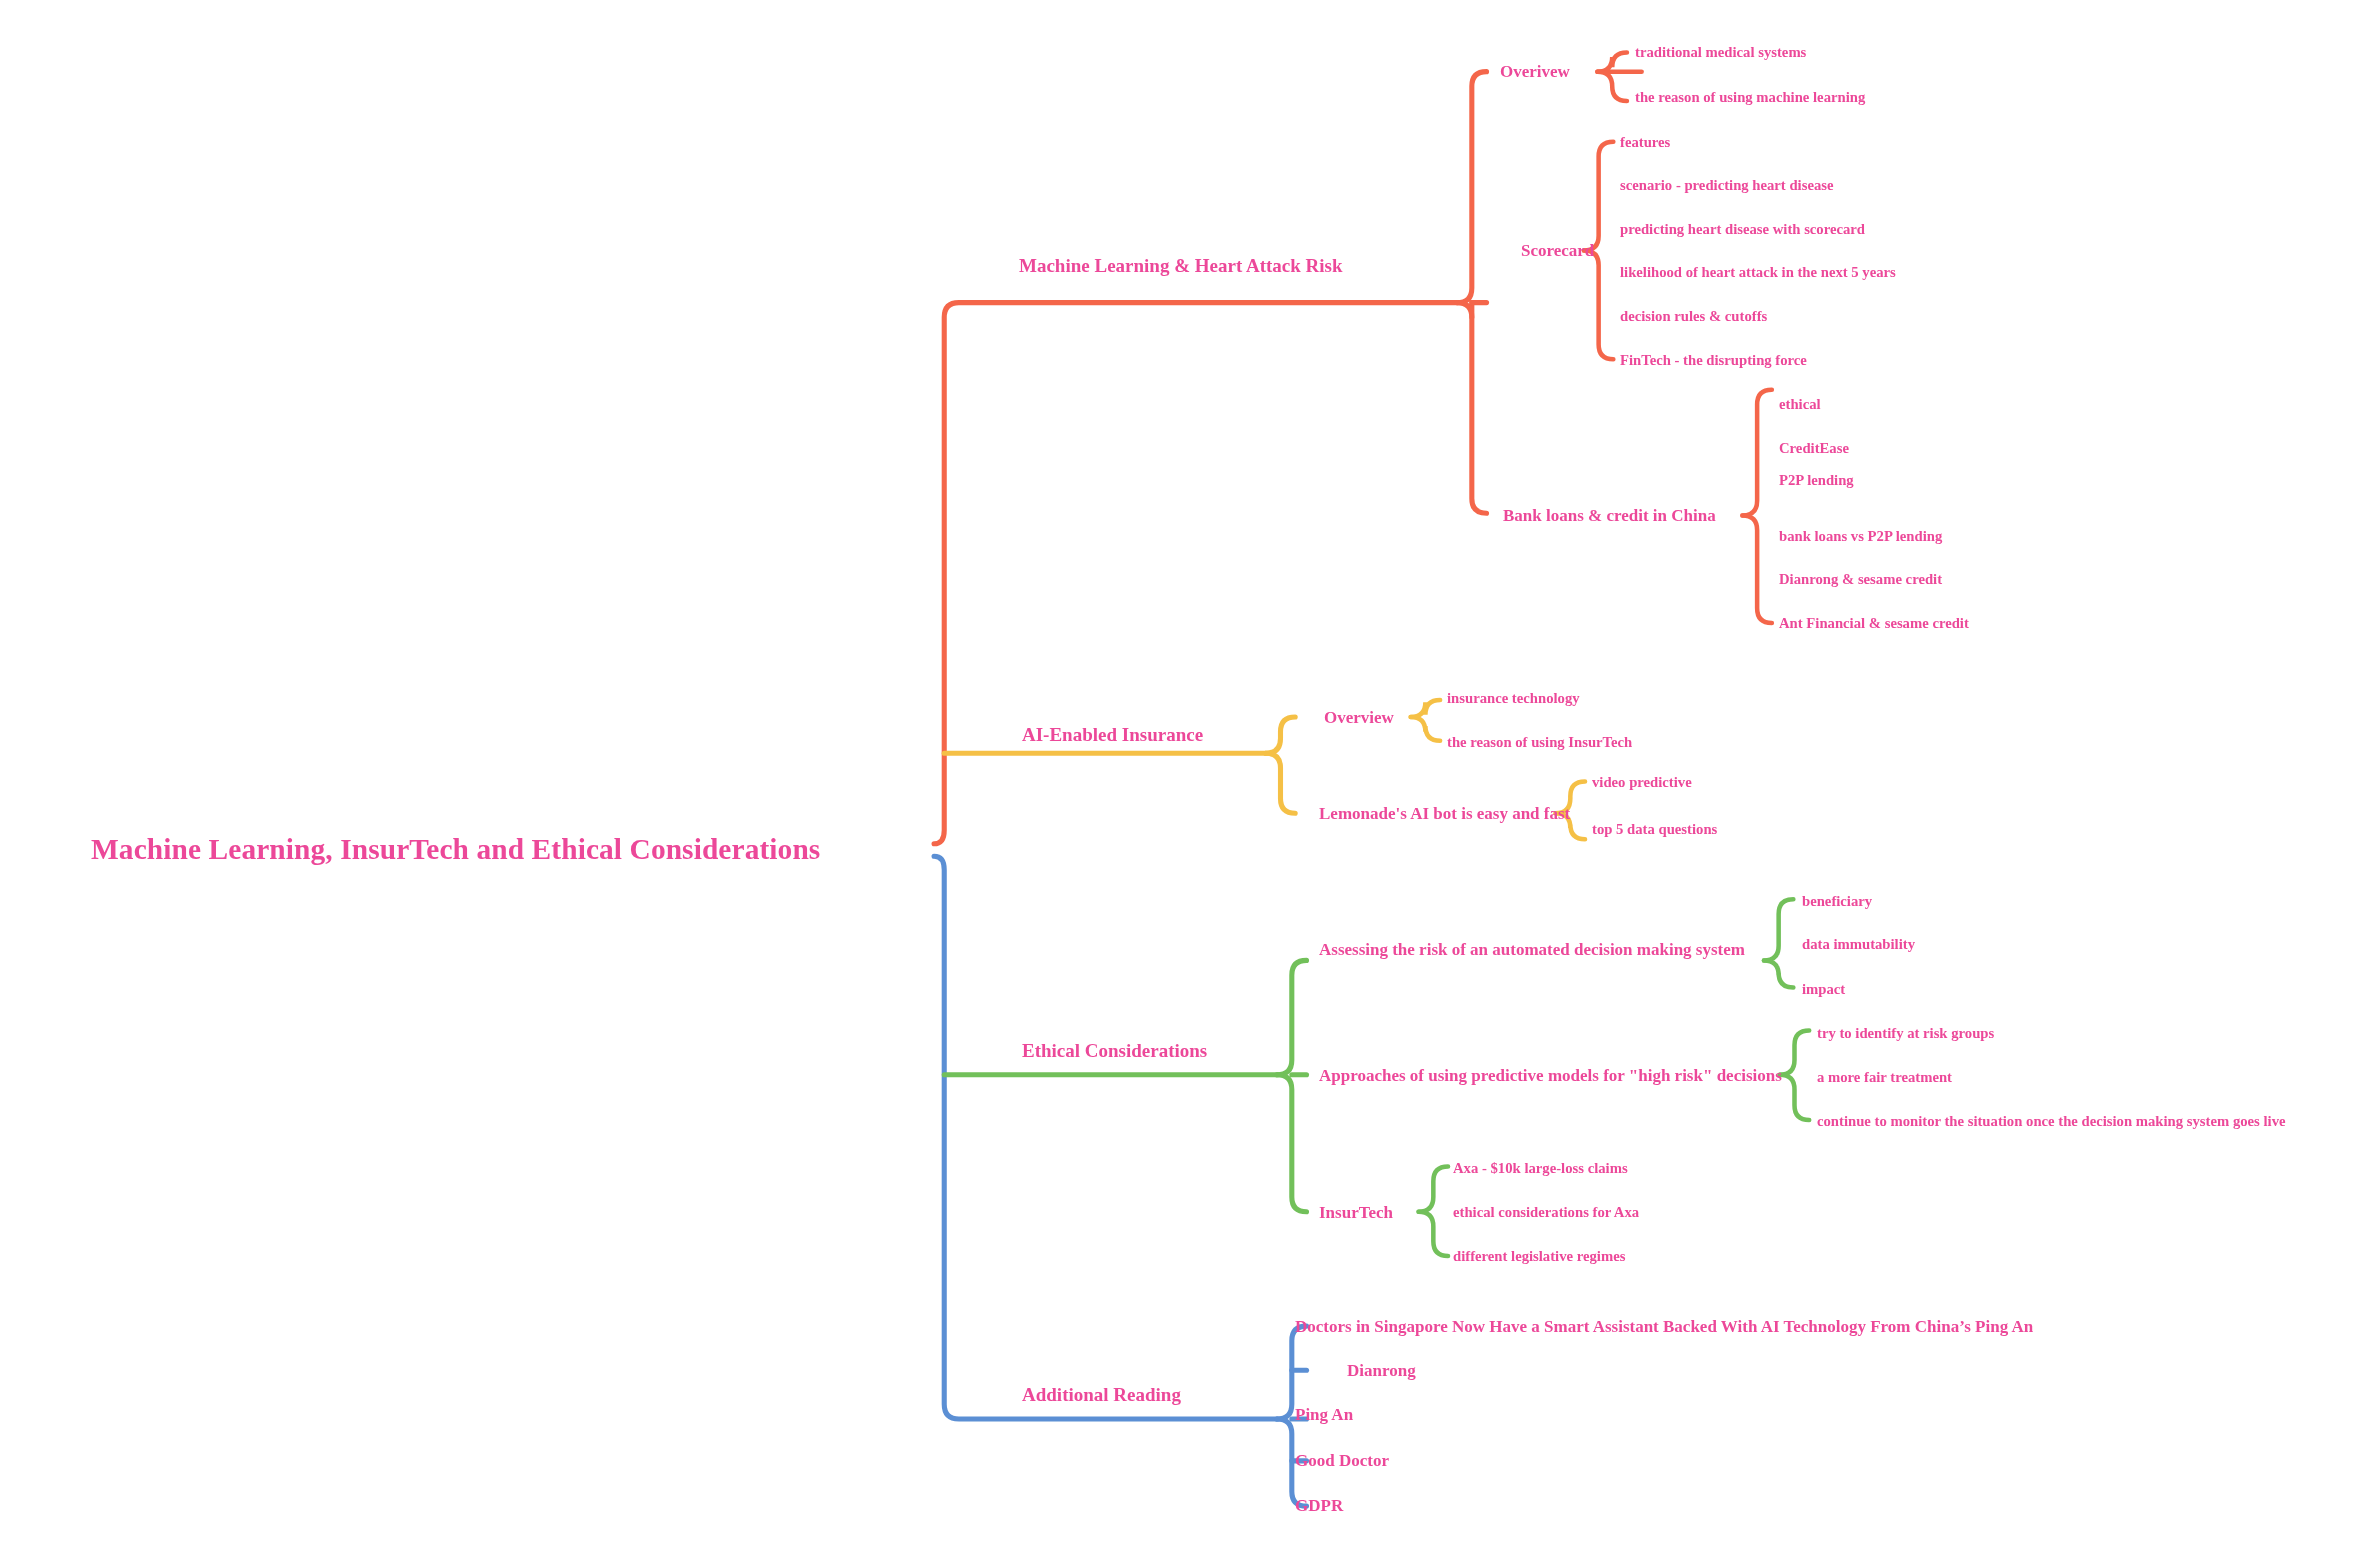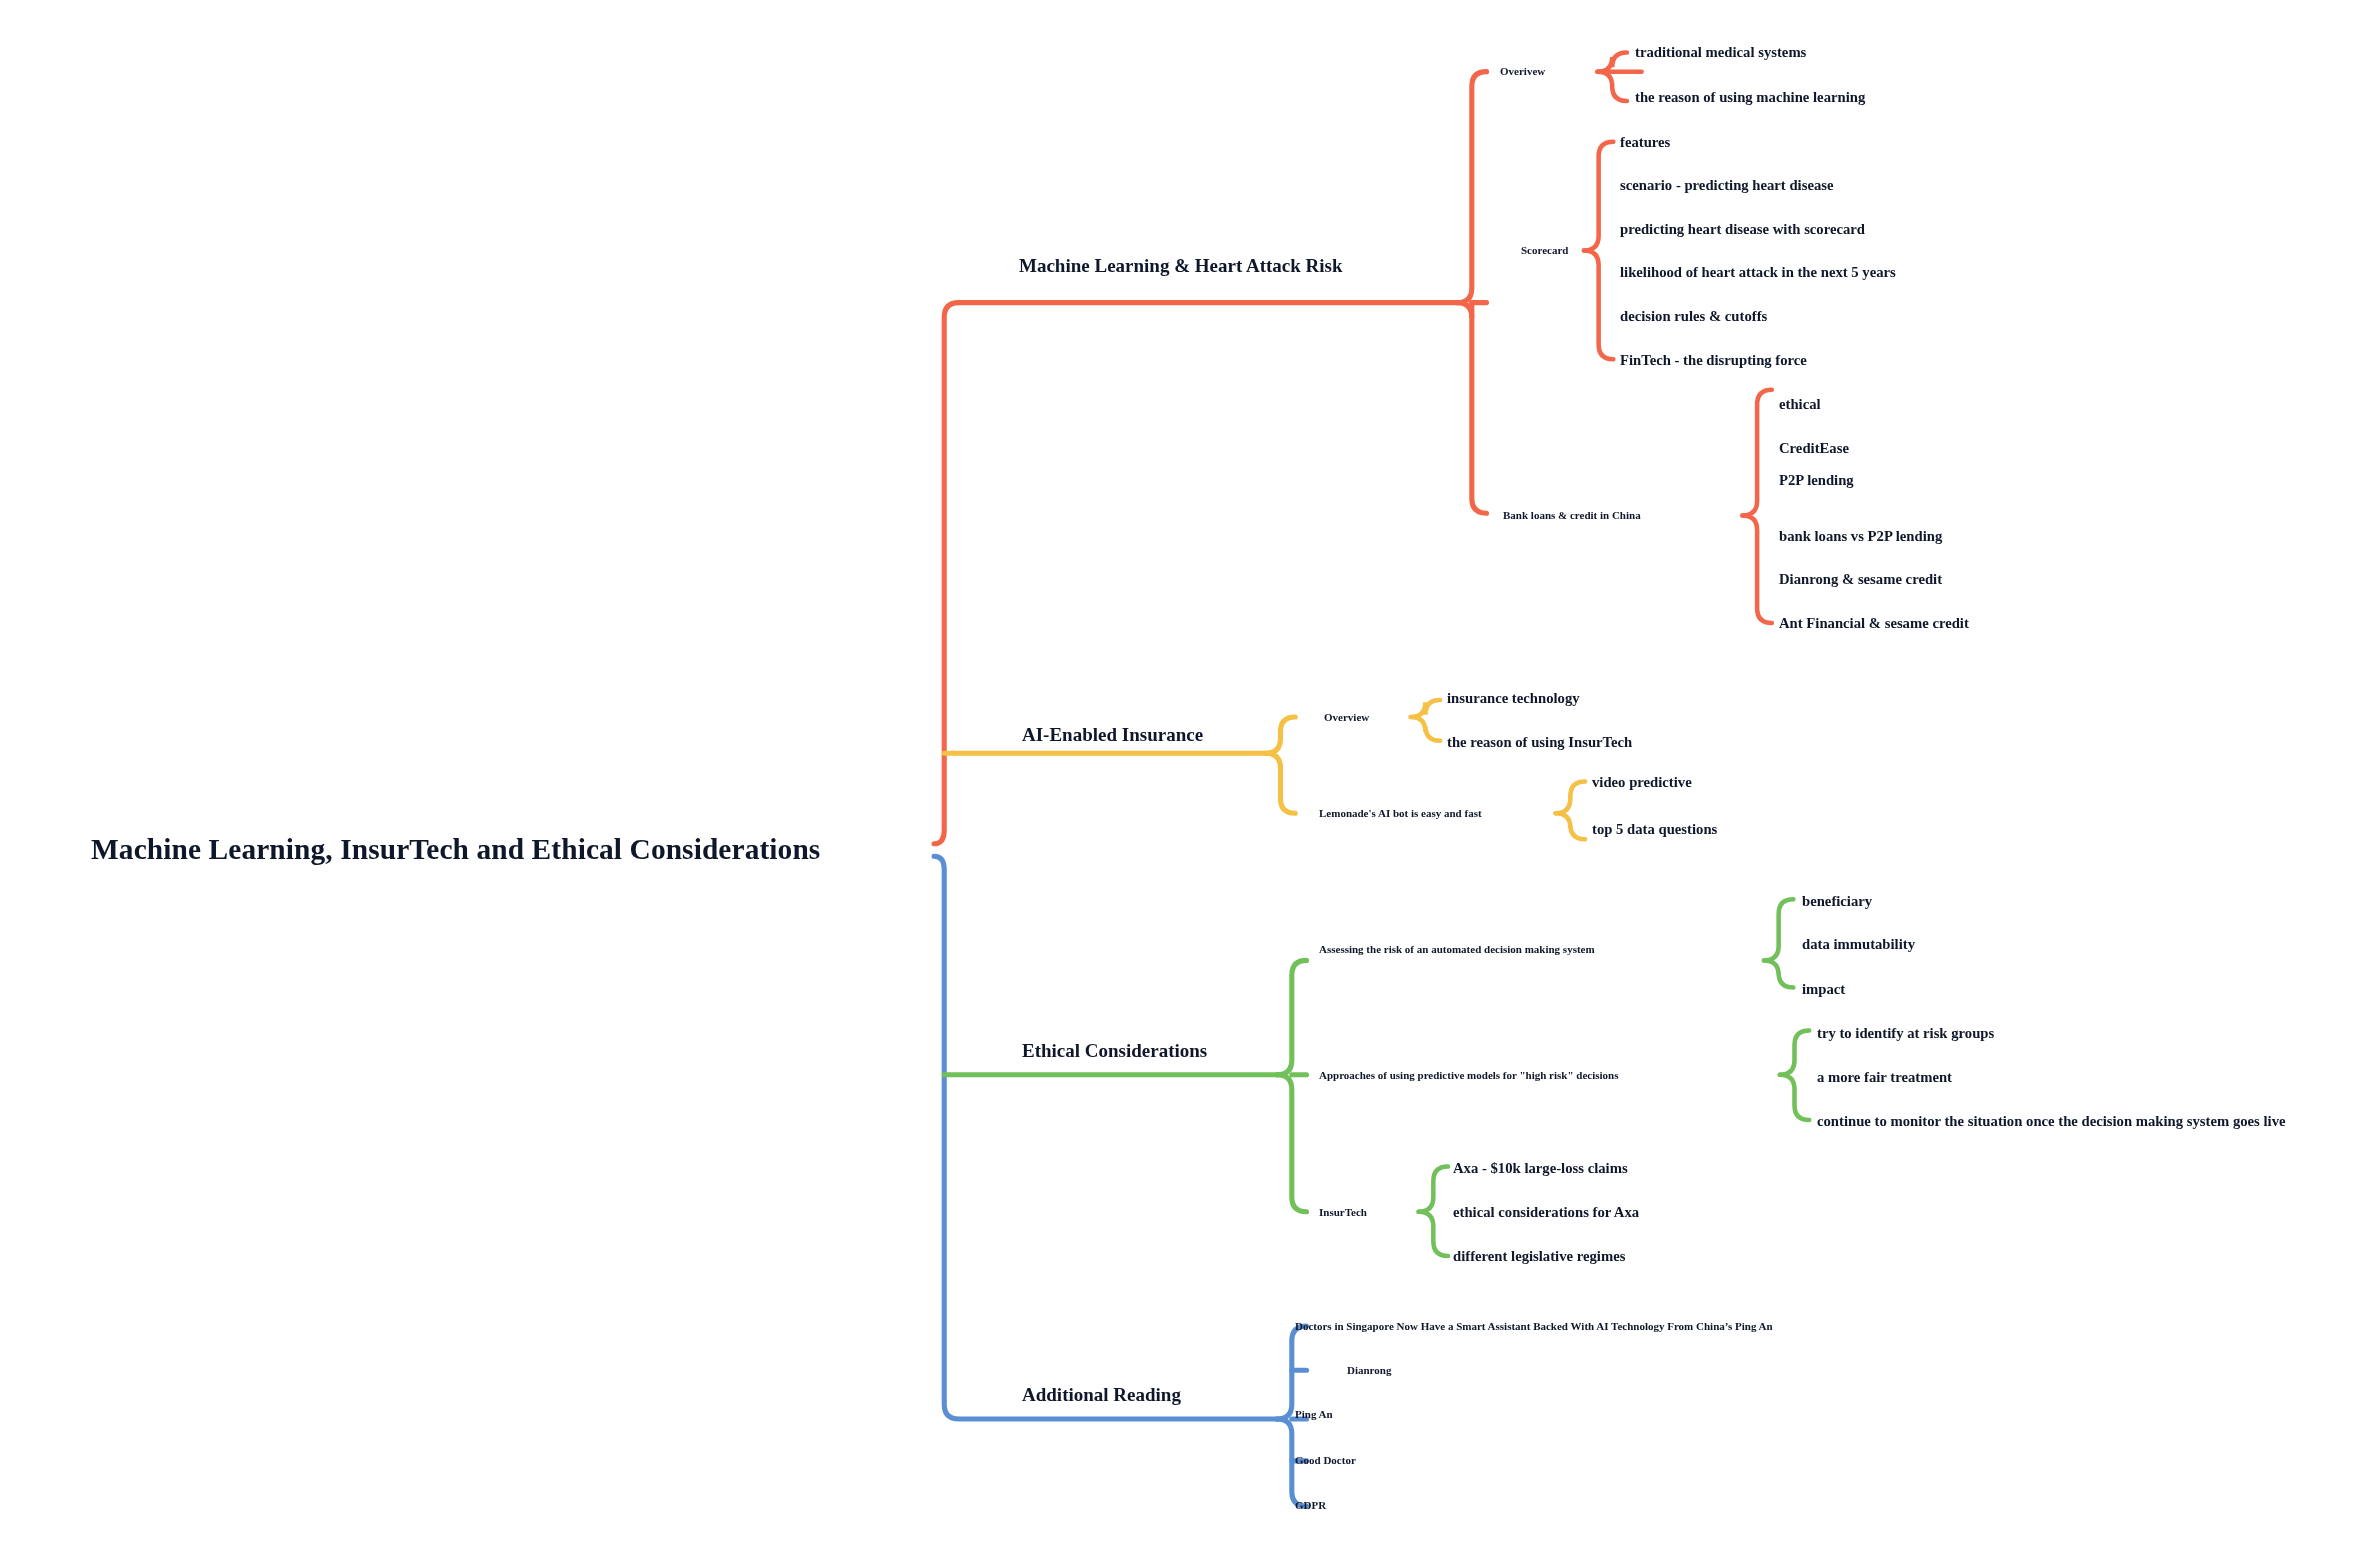--- a/index.html
+++ b/index.html
@@ -25,7 +25,7 @@
   .node {
     position: absolute;
     white-space: nowrap;
-    color: #0f172a;
+    color: #ec4899;
     font-weight: bold;
     line-height: 1;
     transform: translateY(-50%);

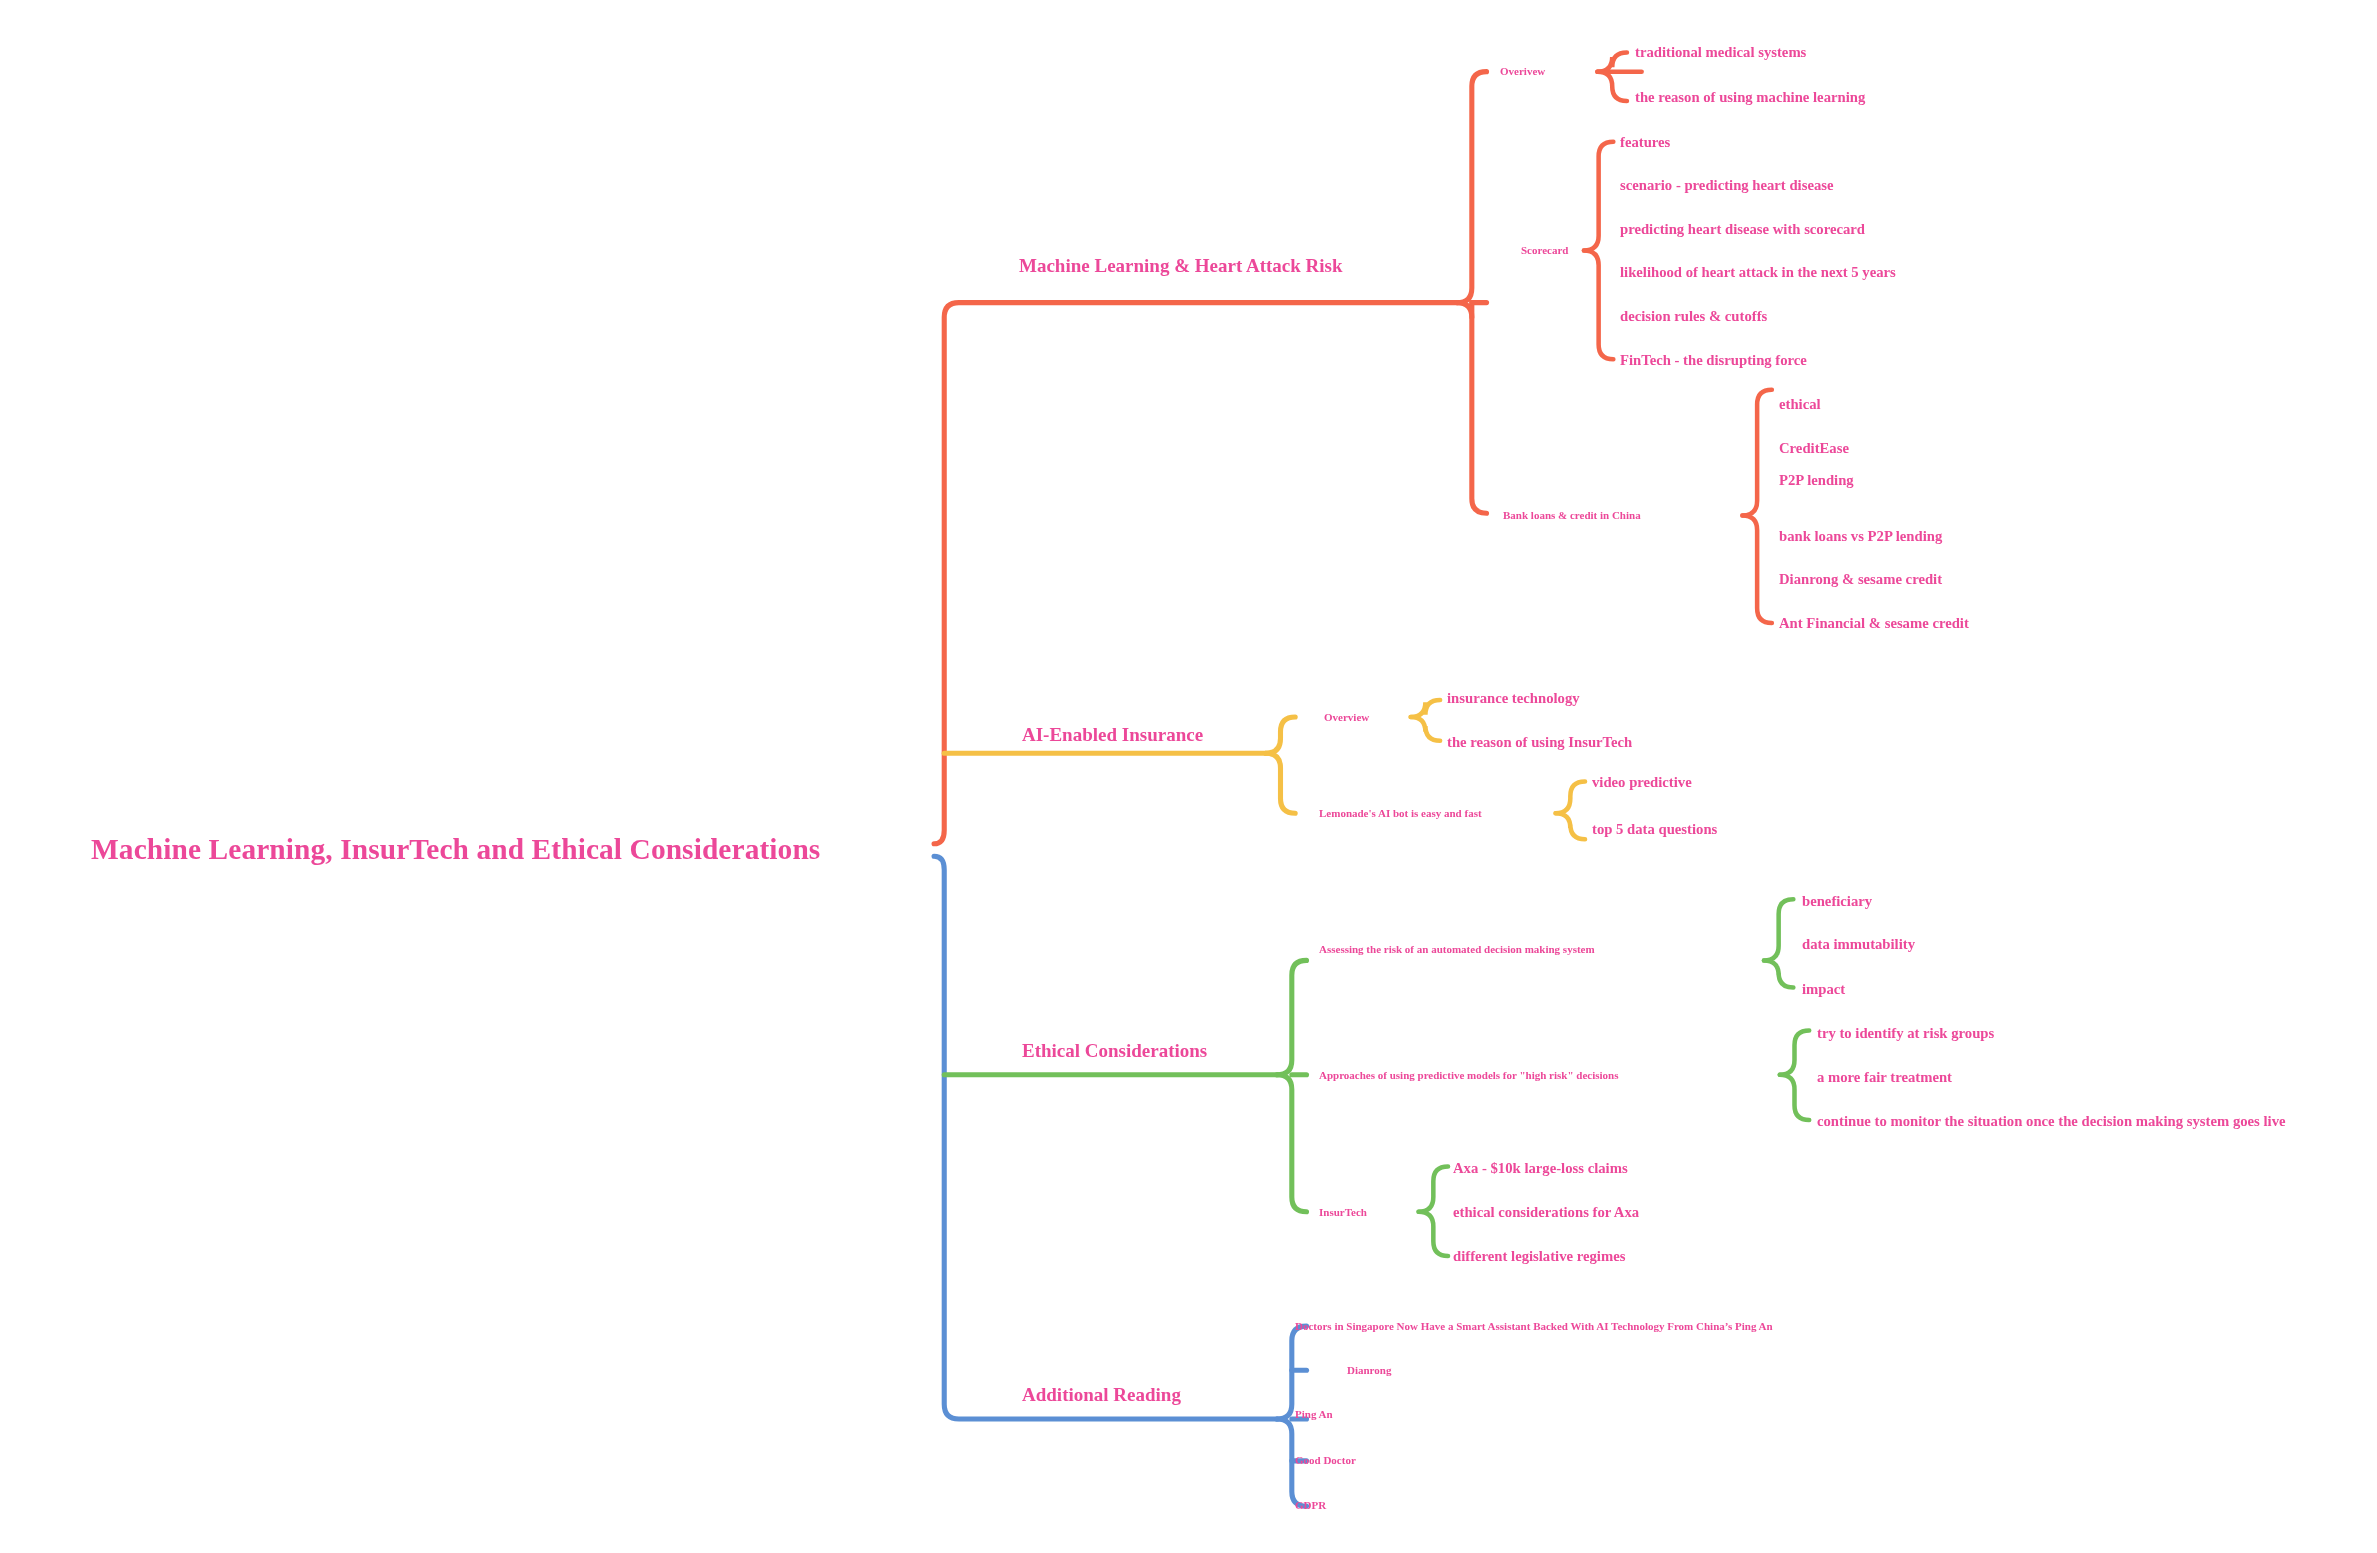--- a/index.html
+++ b/index.html
@@ -38,7 +38,7 @@
     font-size: 19px;
   }
   .node.level2 {
-    font-size: 11px;
+    font-size: 17px;
   }
   .node.level3 {
     font-size: 14.7px;

